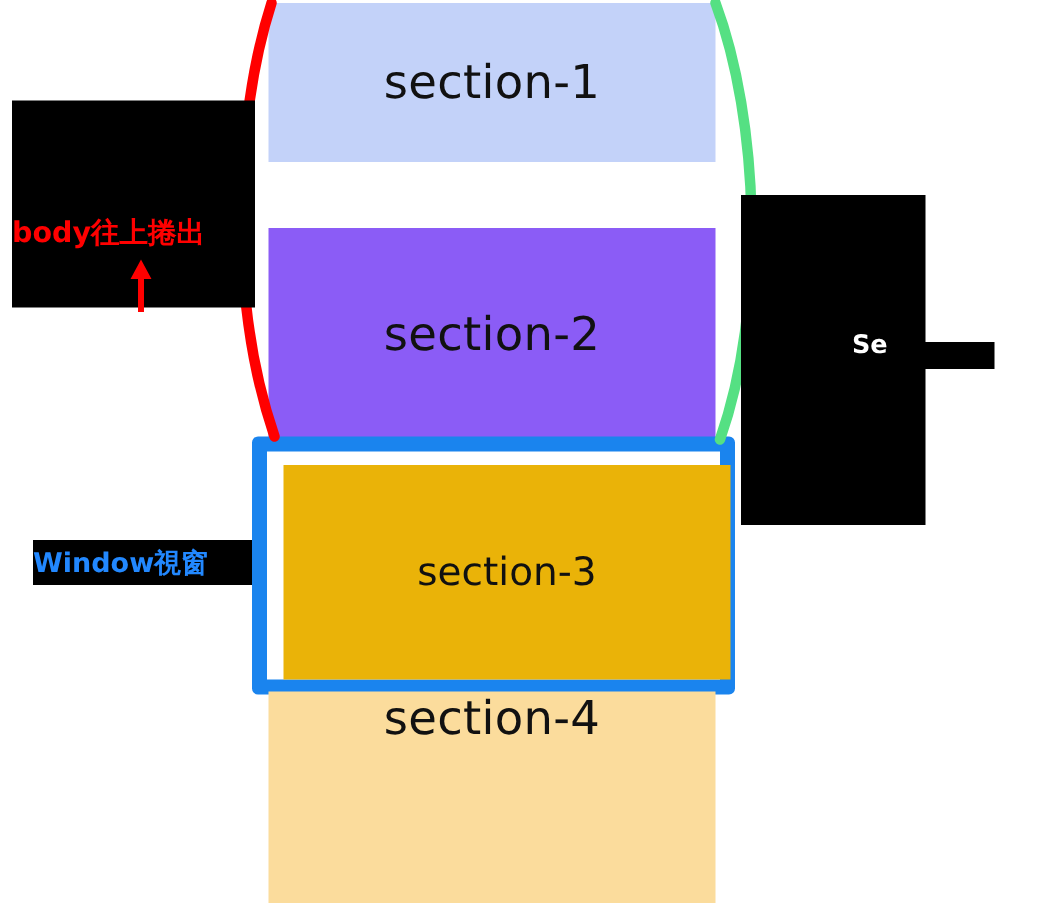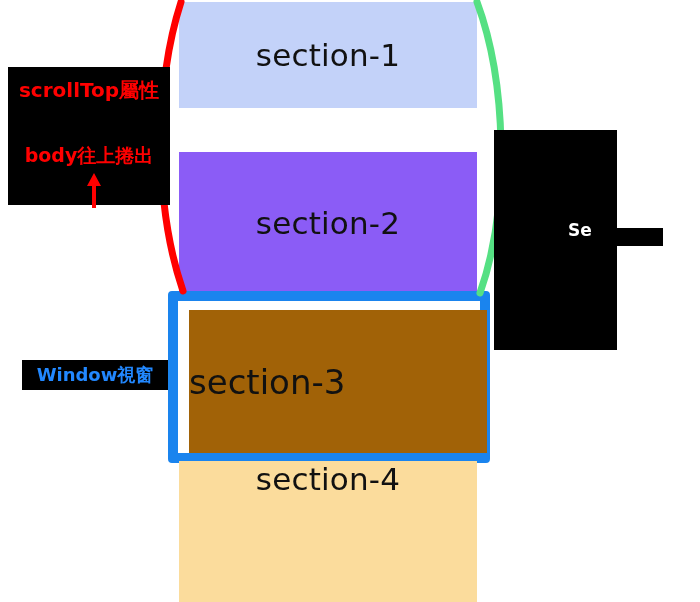--- a/index.html
+++ b/index.html
@@ -186,7 +186,6 @@
   </svg>
 
   <div class="callout" id="scrolltop-callout">
-    <div id="scrolltop-title">scrollTop屬性</div>
 
     <svg id="scrolltop-arrow" viewBox="0 0 16 38" xmlns="http://www.w3.org/2000/svg">
       <path d="M 8 2 L 15 15 L 10 15 L 10 37 L 6 37 L 6 15 L 1 15 Z" fill="#ff0000"></path>

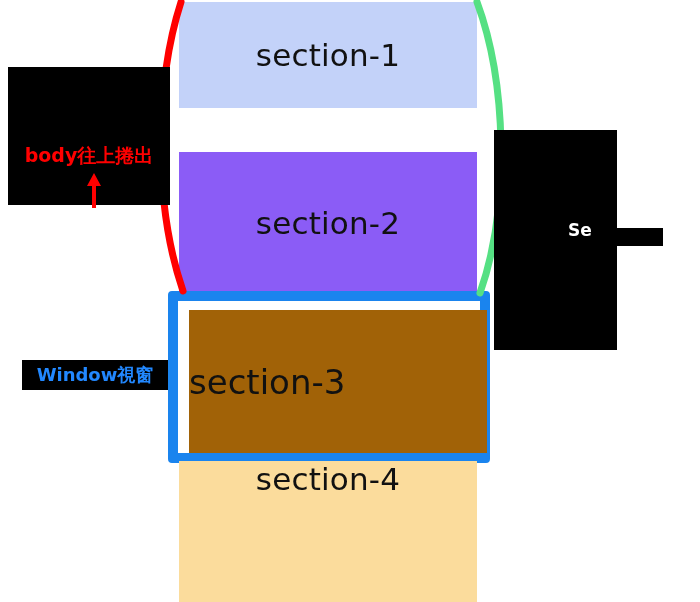--- a/index.html
+++ b/index.html
@@ -101,7 +101,7 @@
     left: 0;
     top: 78px;
     width: 162px;
-    text-align: center;
+    text-align: left;
     font-size: 19px;
     font-weight: bold;
     line-height: 1.12;

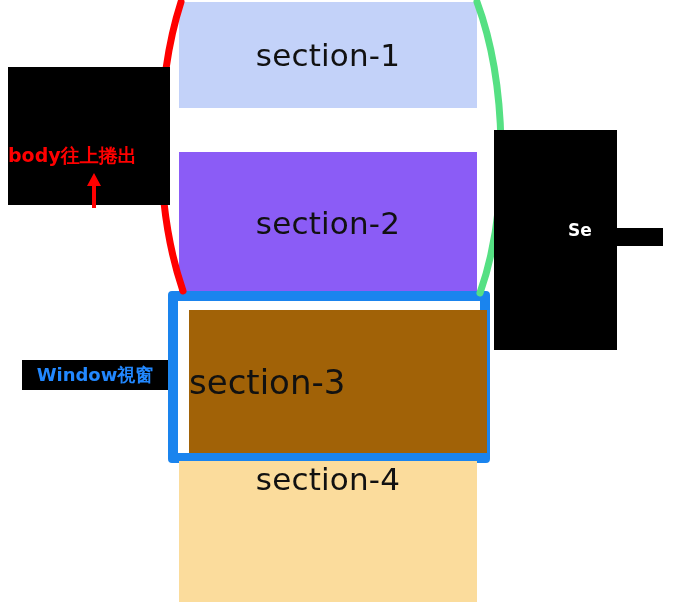--- a/index.html
+++ b/index.html
@@ -122,7 +122,6 @@
     height: 30px;
     display: flex;
     align-items: center;
-    justify-content: center;
   }
   #window-callout-label {
     color: #2288ff;

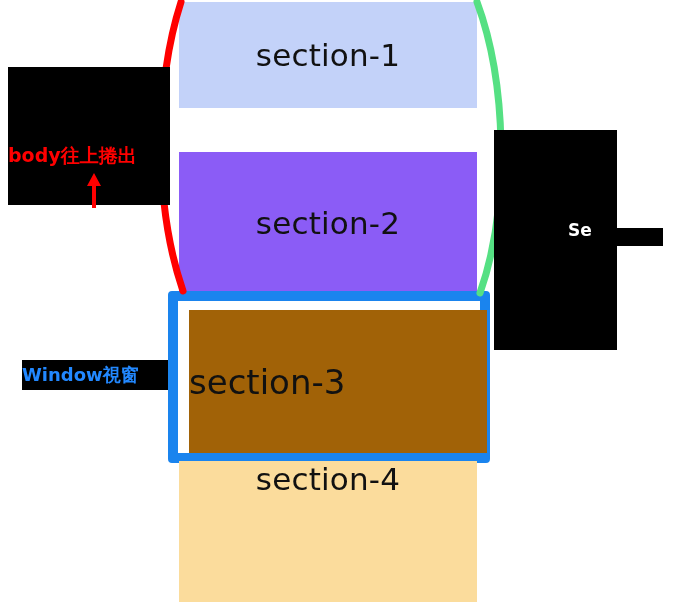--- a/index.html
+++ b/index.html
@@ -54,11 +54,12 @@
     top: 9px;
     width: 298px;
     height: 143px;
-    background: #a16207;
+    background: #eab308;
     display: flex;
     align-items: center;
+    justify-content: center;
     color: #111111;
-    font-size: 34px;
+    font-size: 26px;
     box-sizing: border-box;
   }
 

